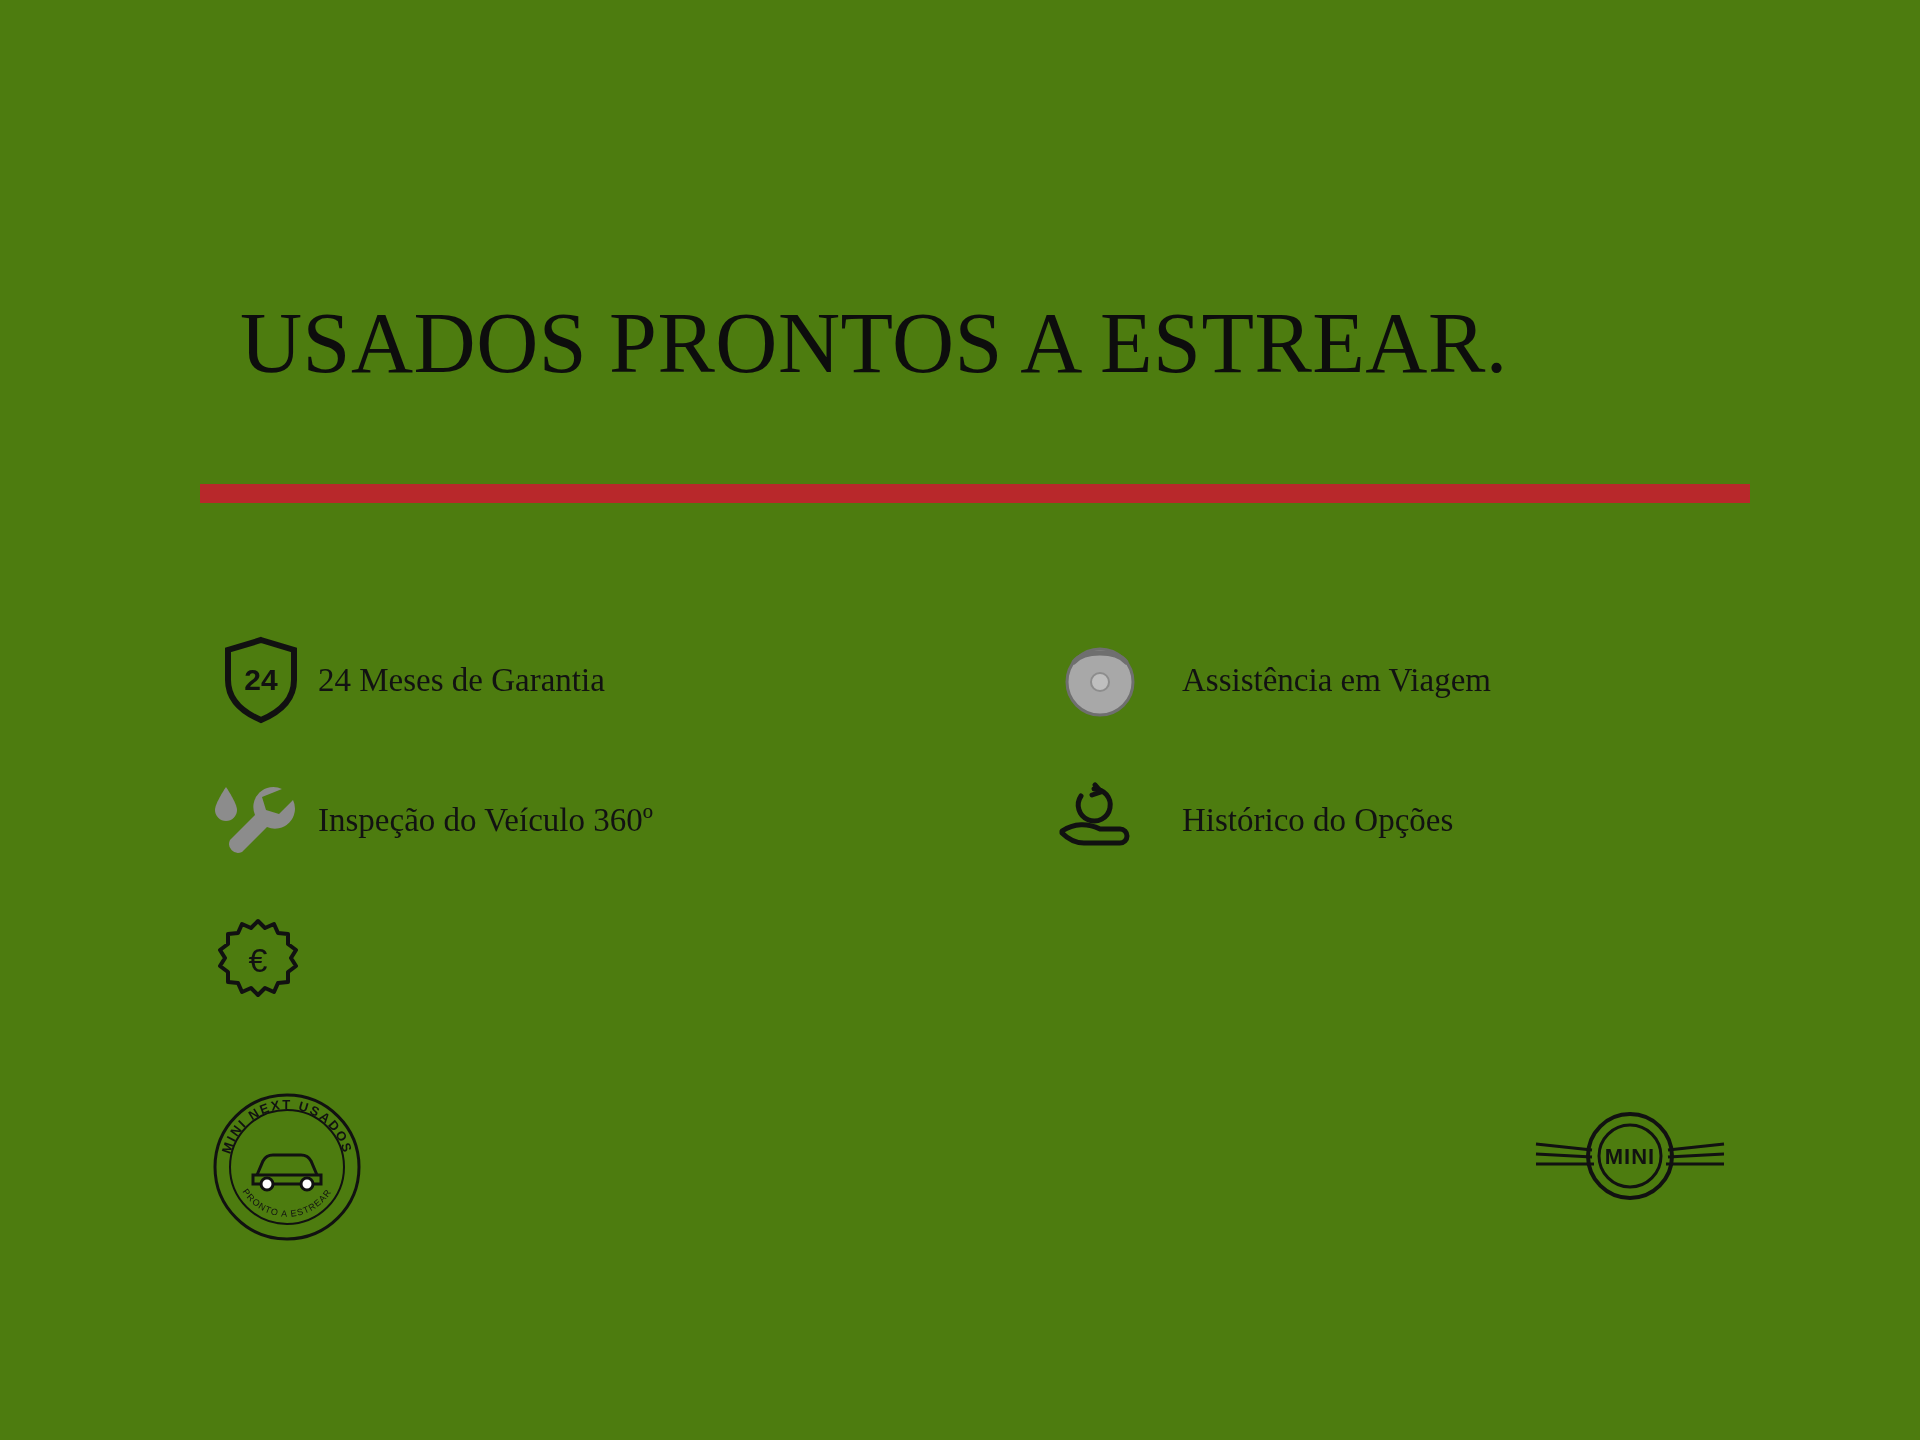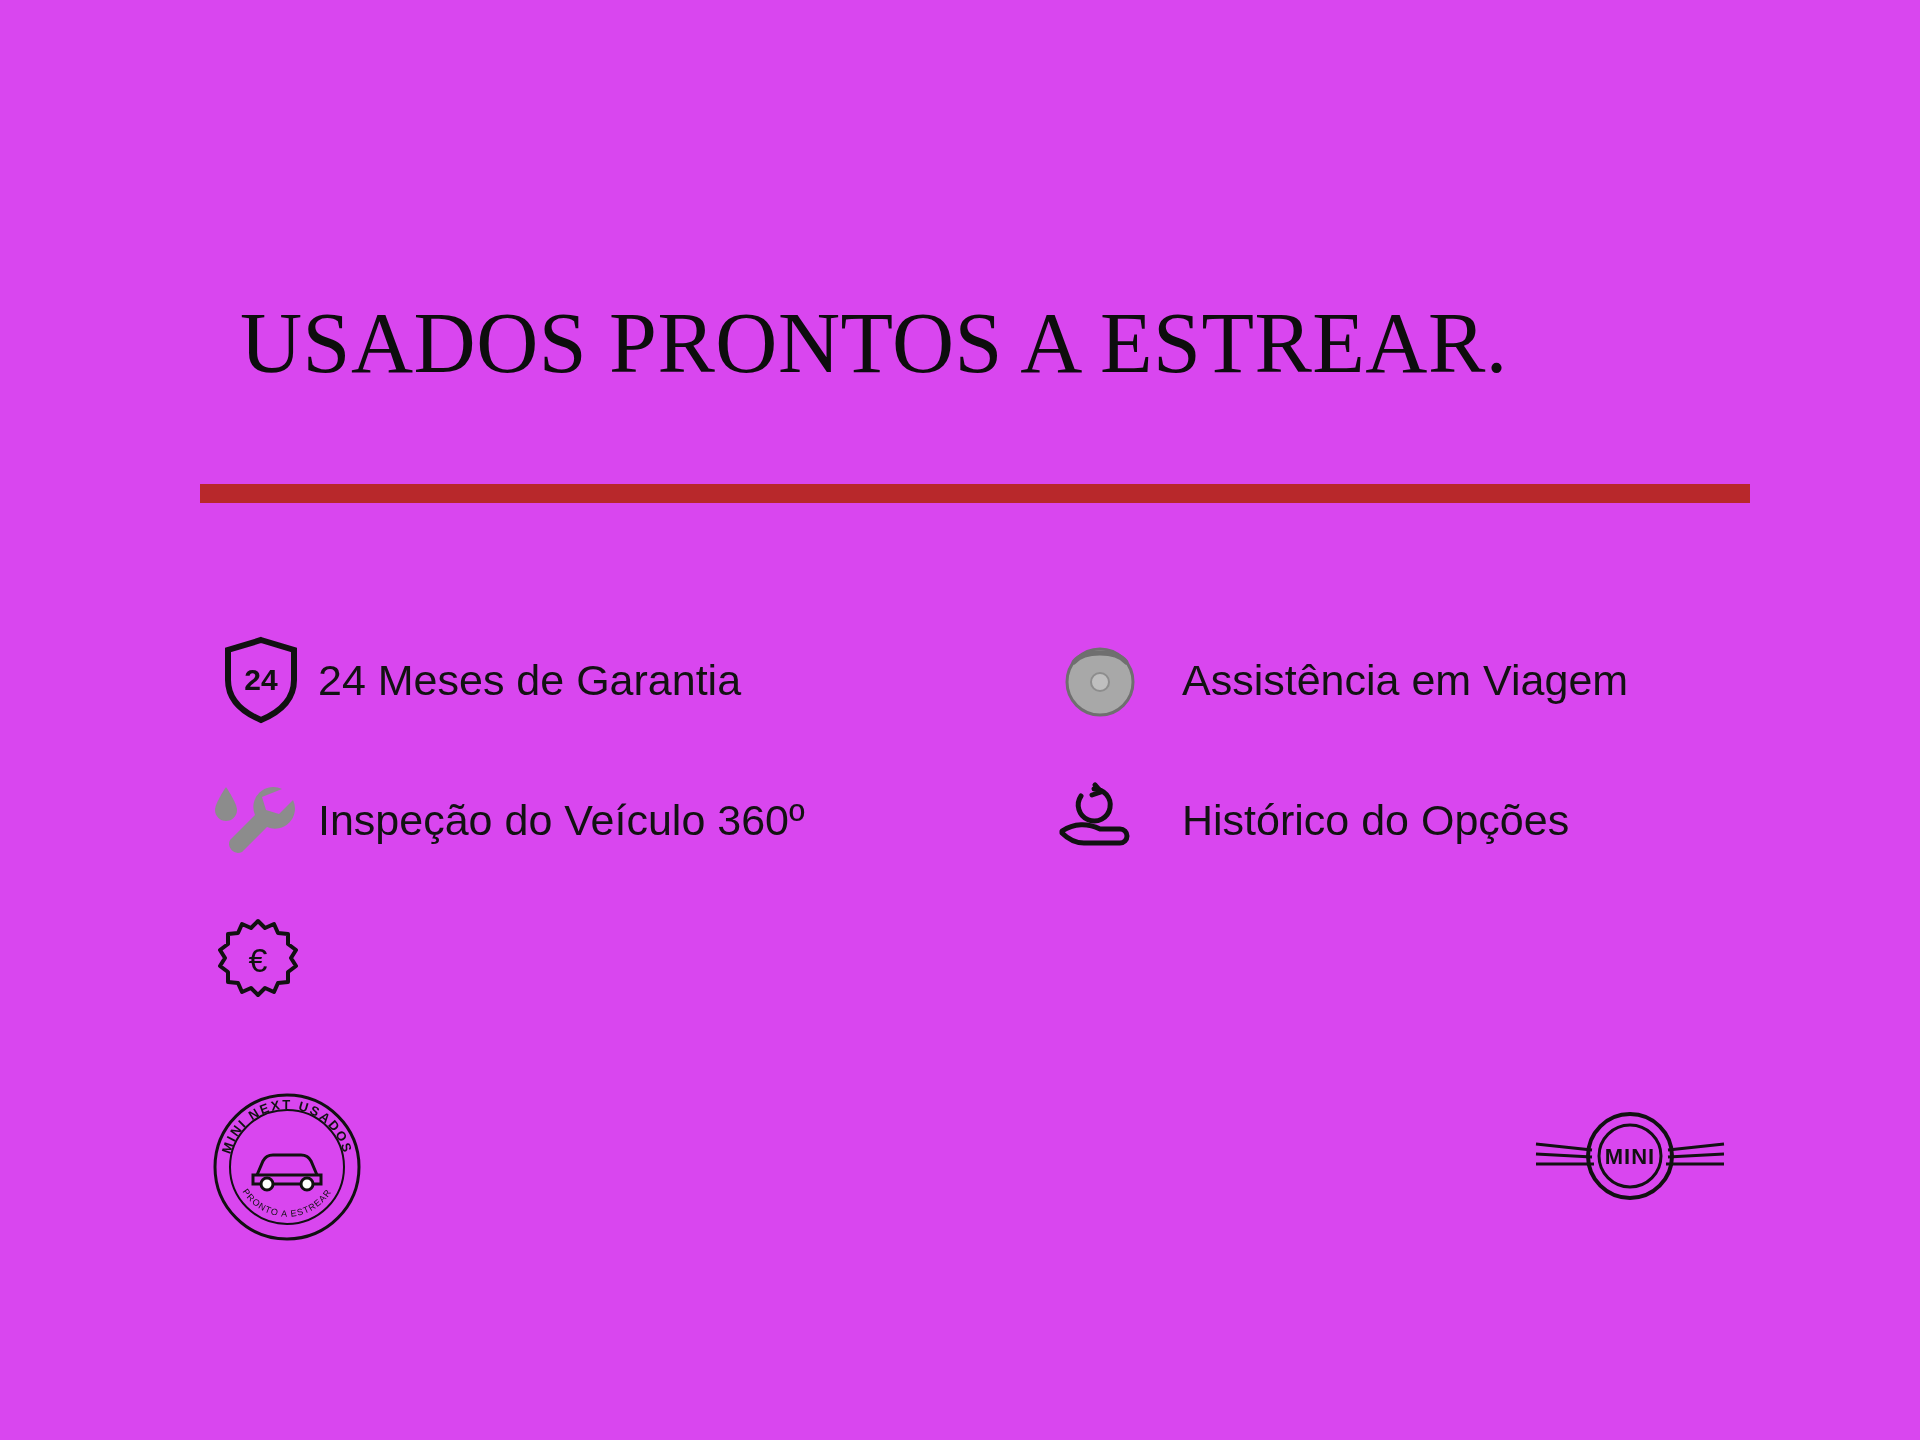--- a/index.html
+++ b/index.html
@@ -19,7 +19,7 @@
     position: relative;
     width: 1920px;
     height: 1440px;
-    background: #d946ef;
+    background: #4d7c0f;
   }
 
   

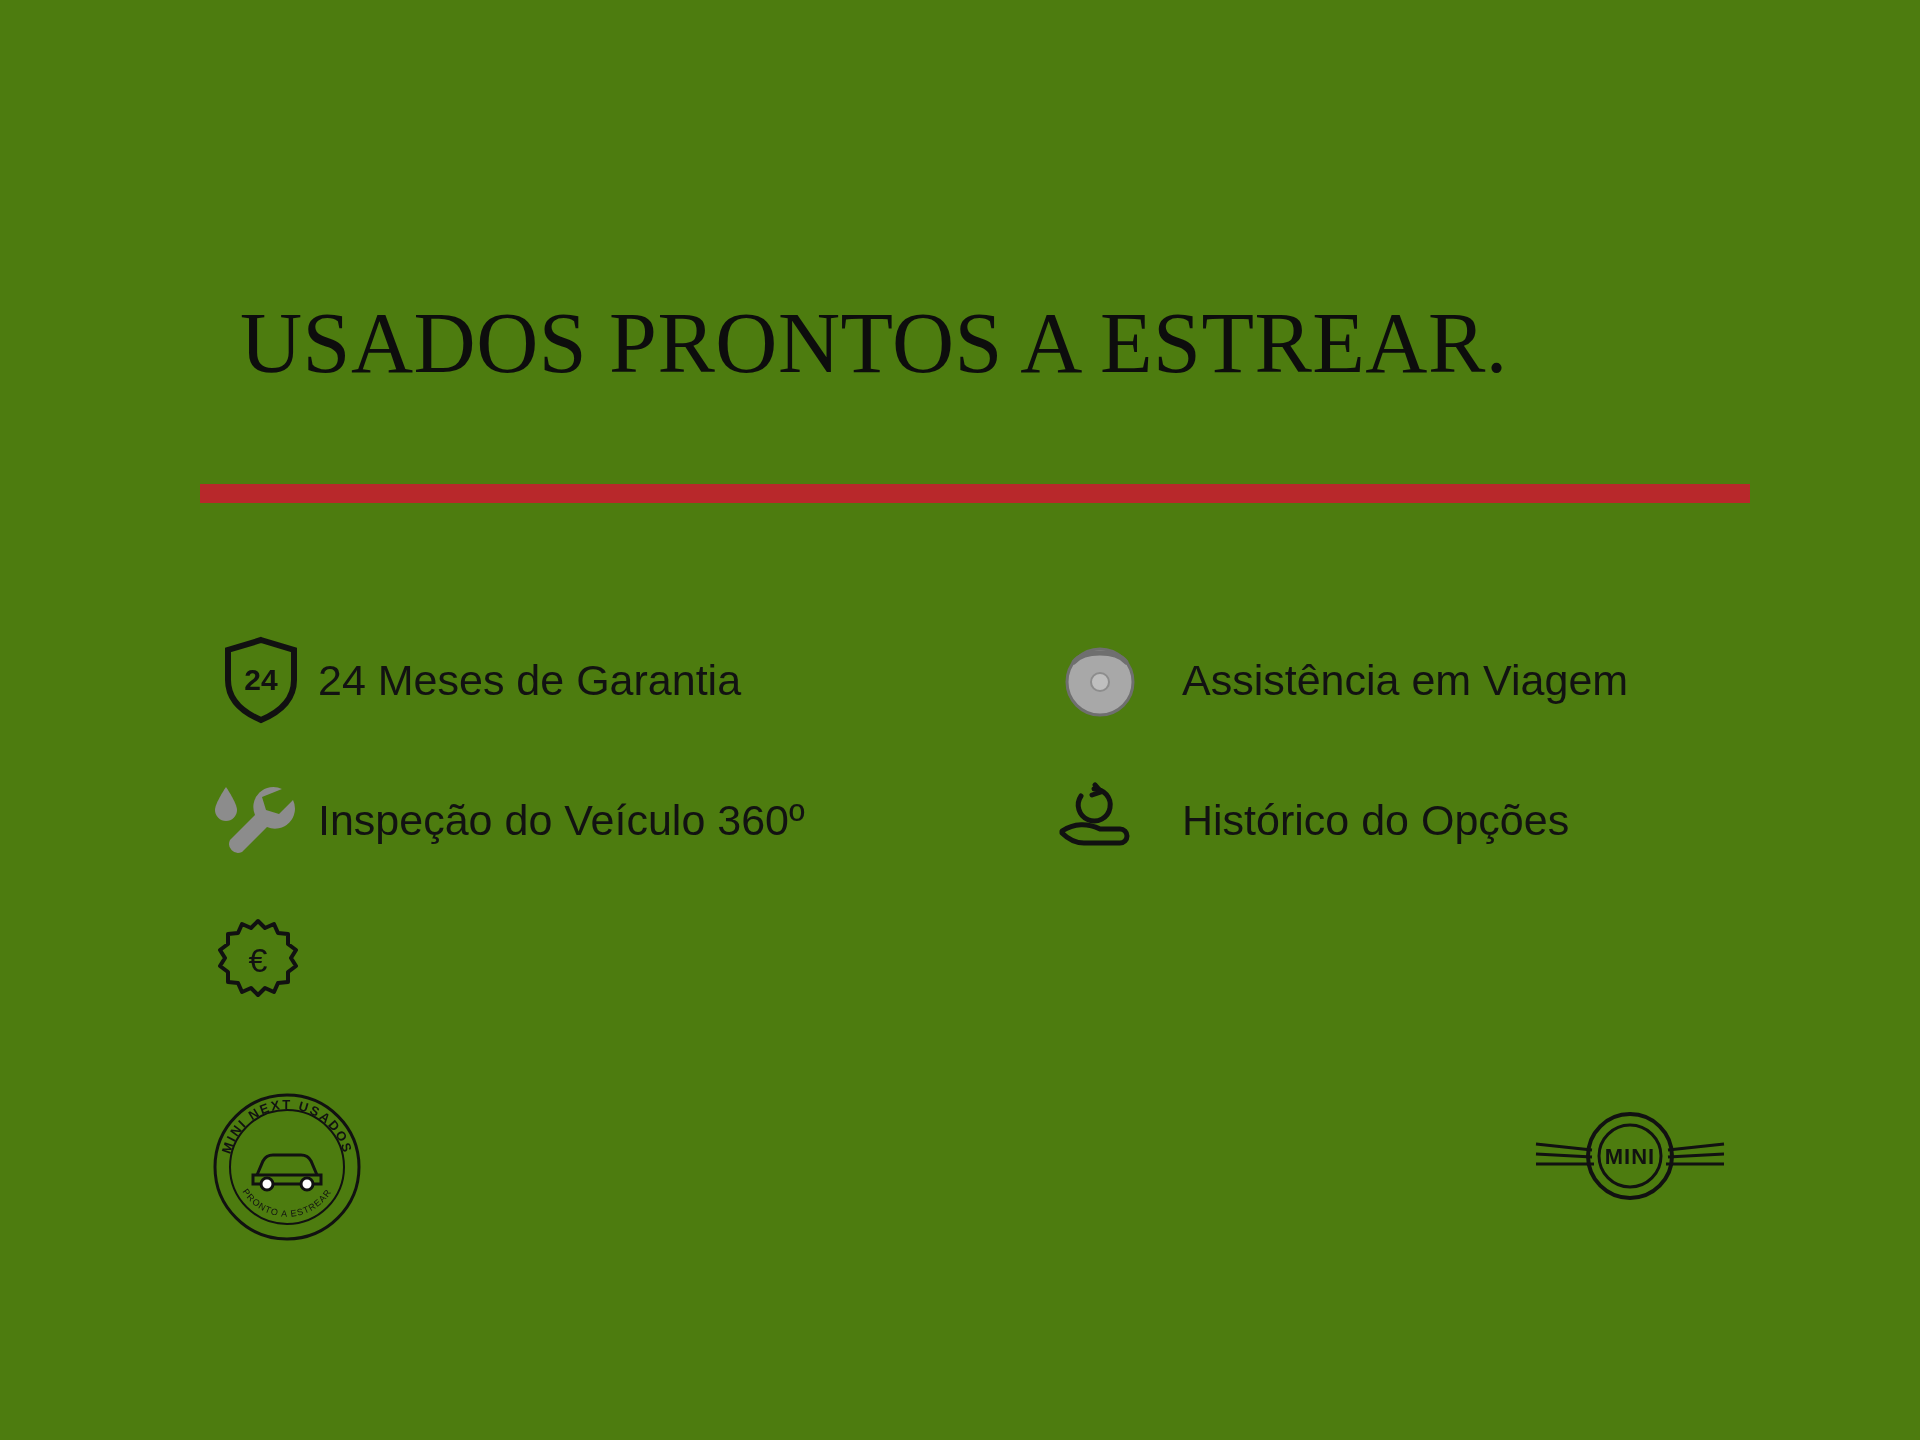--- a/index.html
+++ b/index.html
@@ -73,8 +73,8 @@
     justify-content: flex-end;
   }
   .flabel {
-    font-family: Liberation Sans, sans-serif;
-    font-size: 43px;
+    font-family: Liberation Serif, serif;
+    font-size: 33px;
     color: #121212;
     white-space: nowrap;
     margin-left: 18px;

